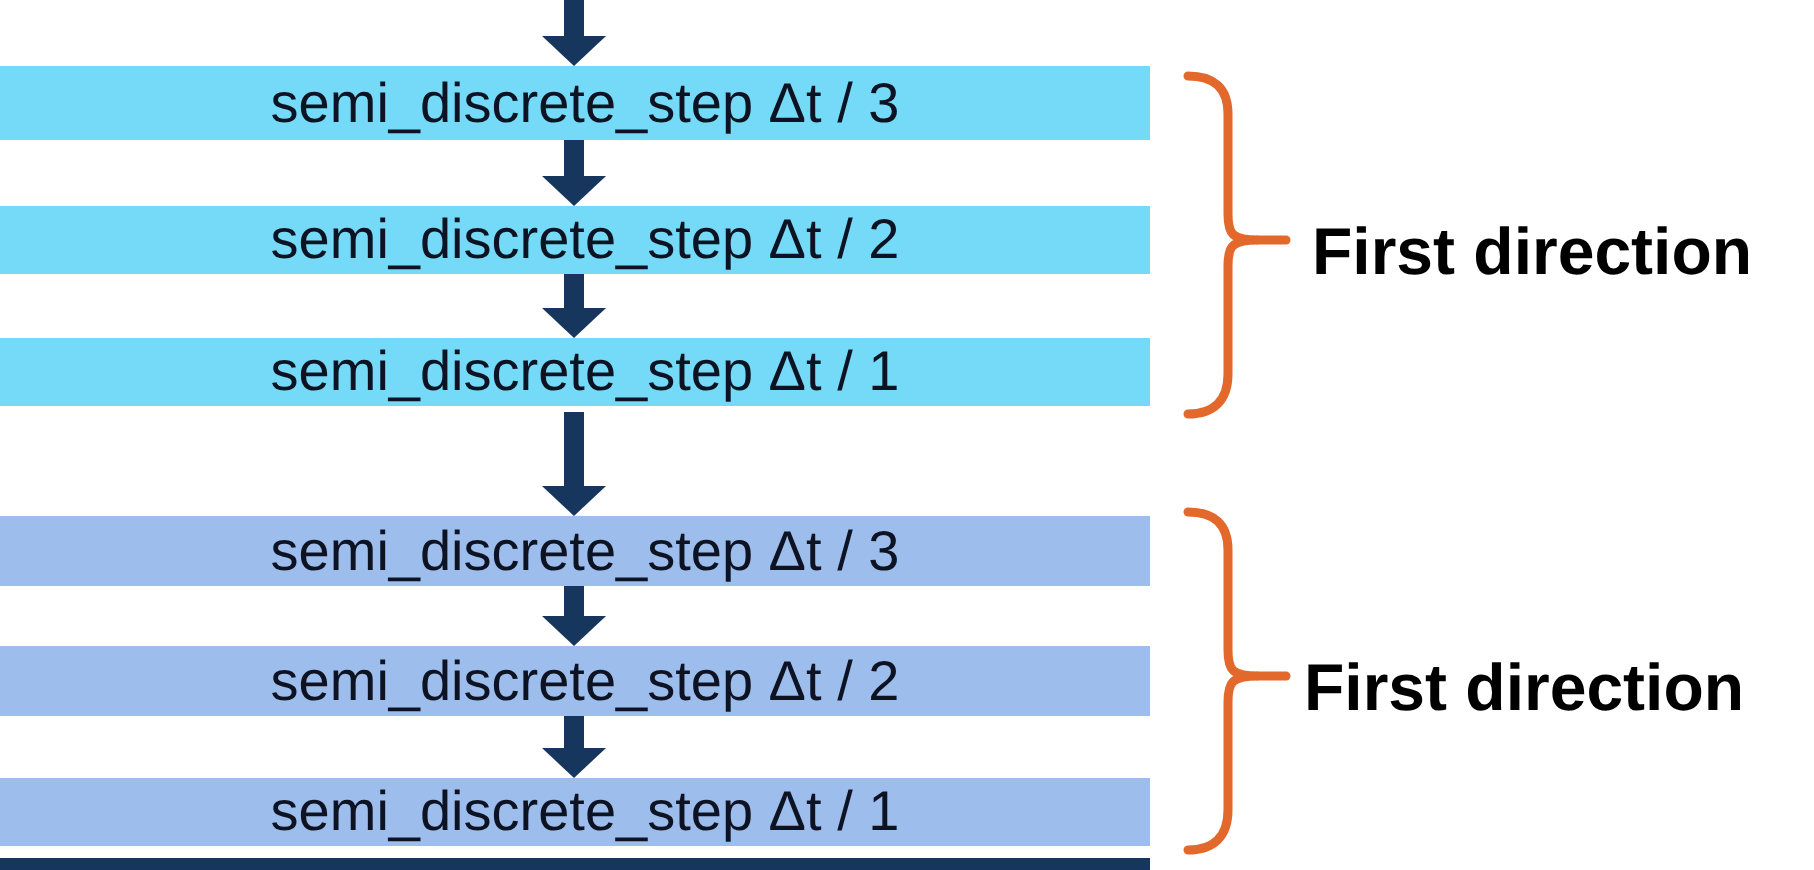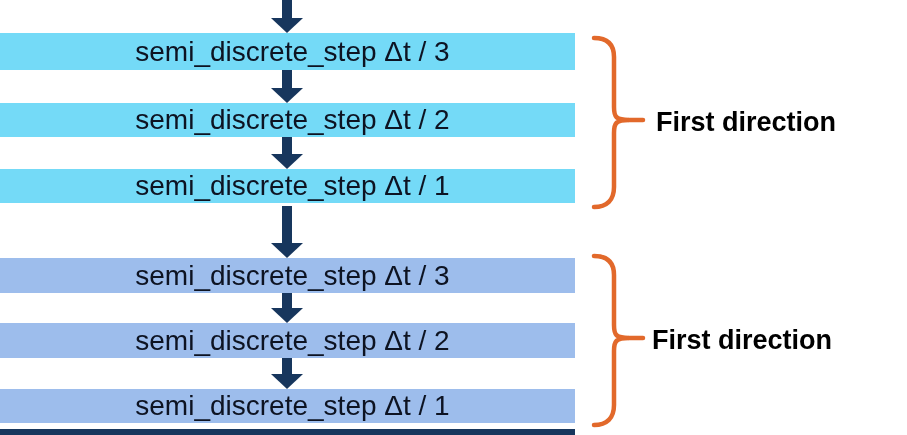--- a/index.html
+++ b/index.html
@@ -72,7 +72,7 @@
   
   .group-label {
     position: absolute;
-    font-size: 27px;
+    font-size: 33px;
     font-weight: bold;
     color: var(--label-text, #000000);
     white-space: nowrap;

